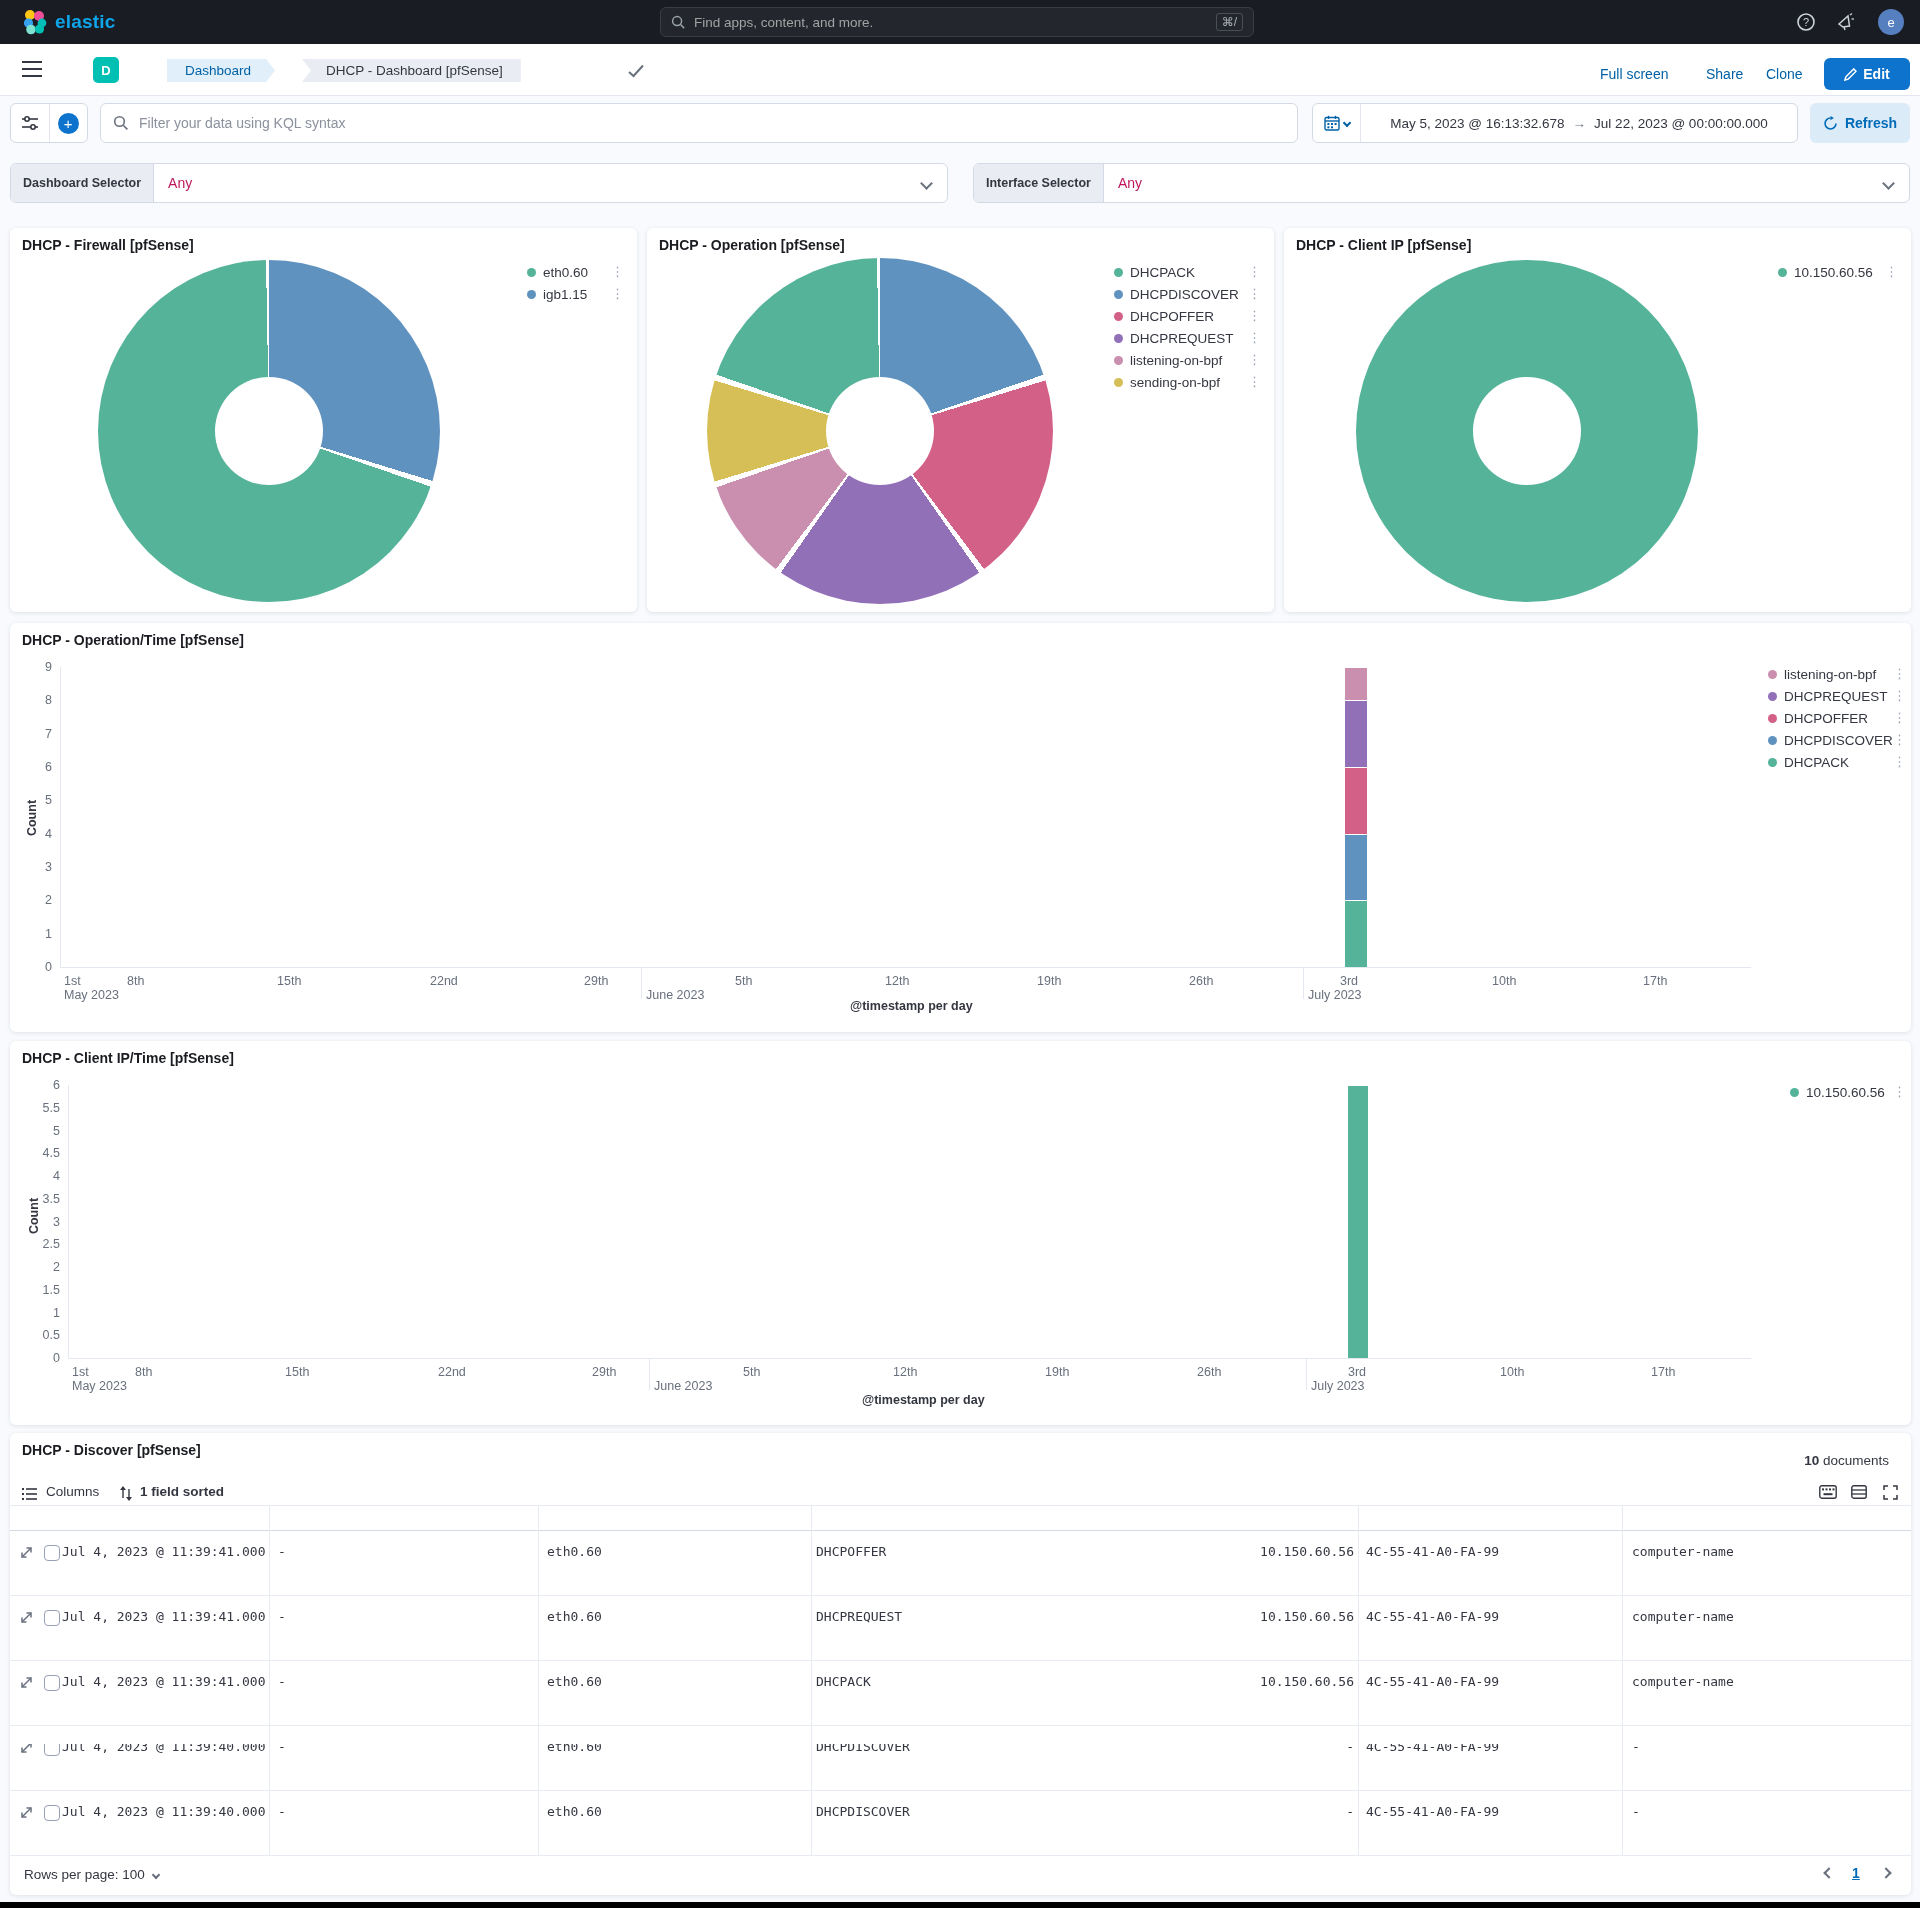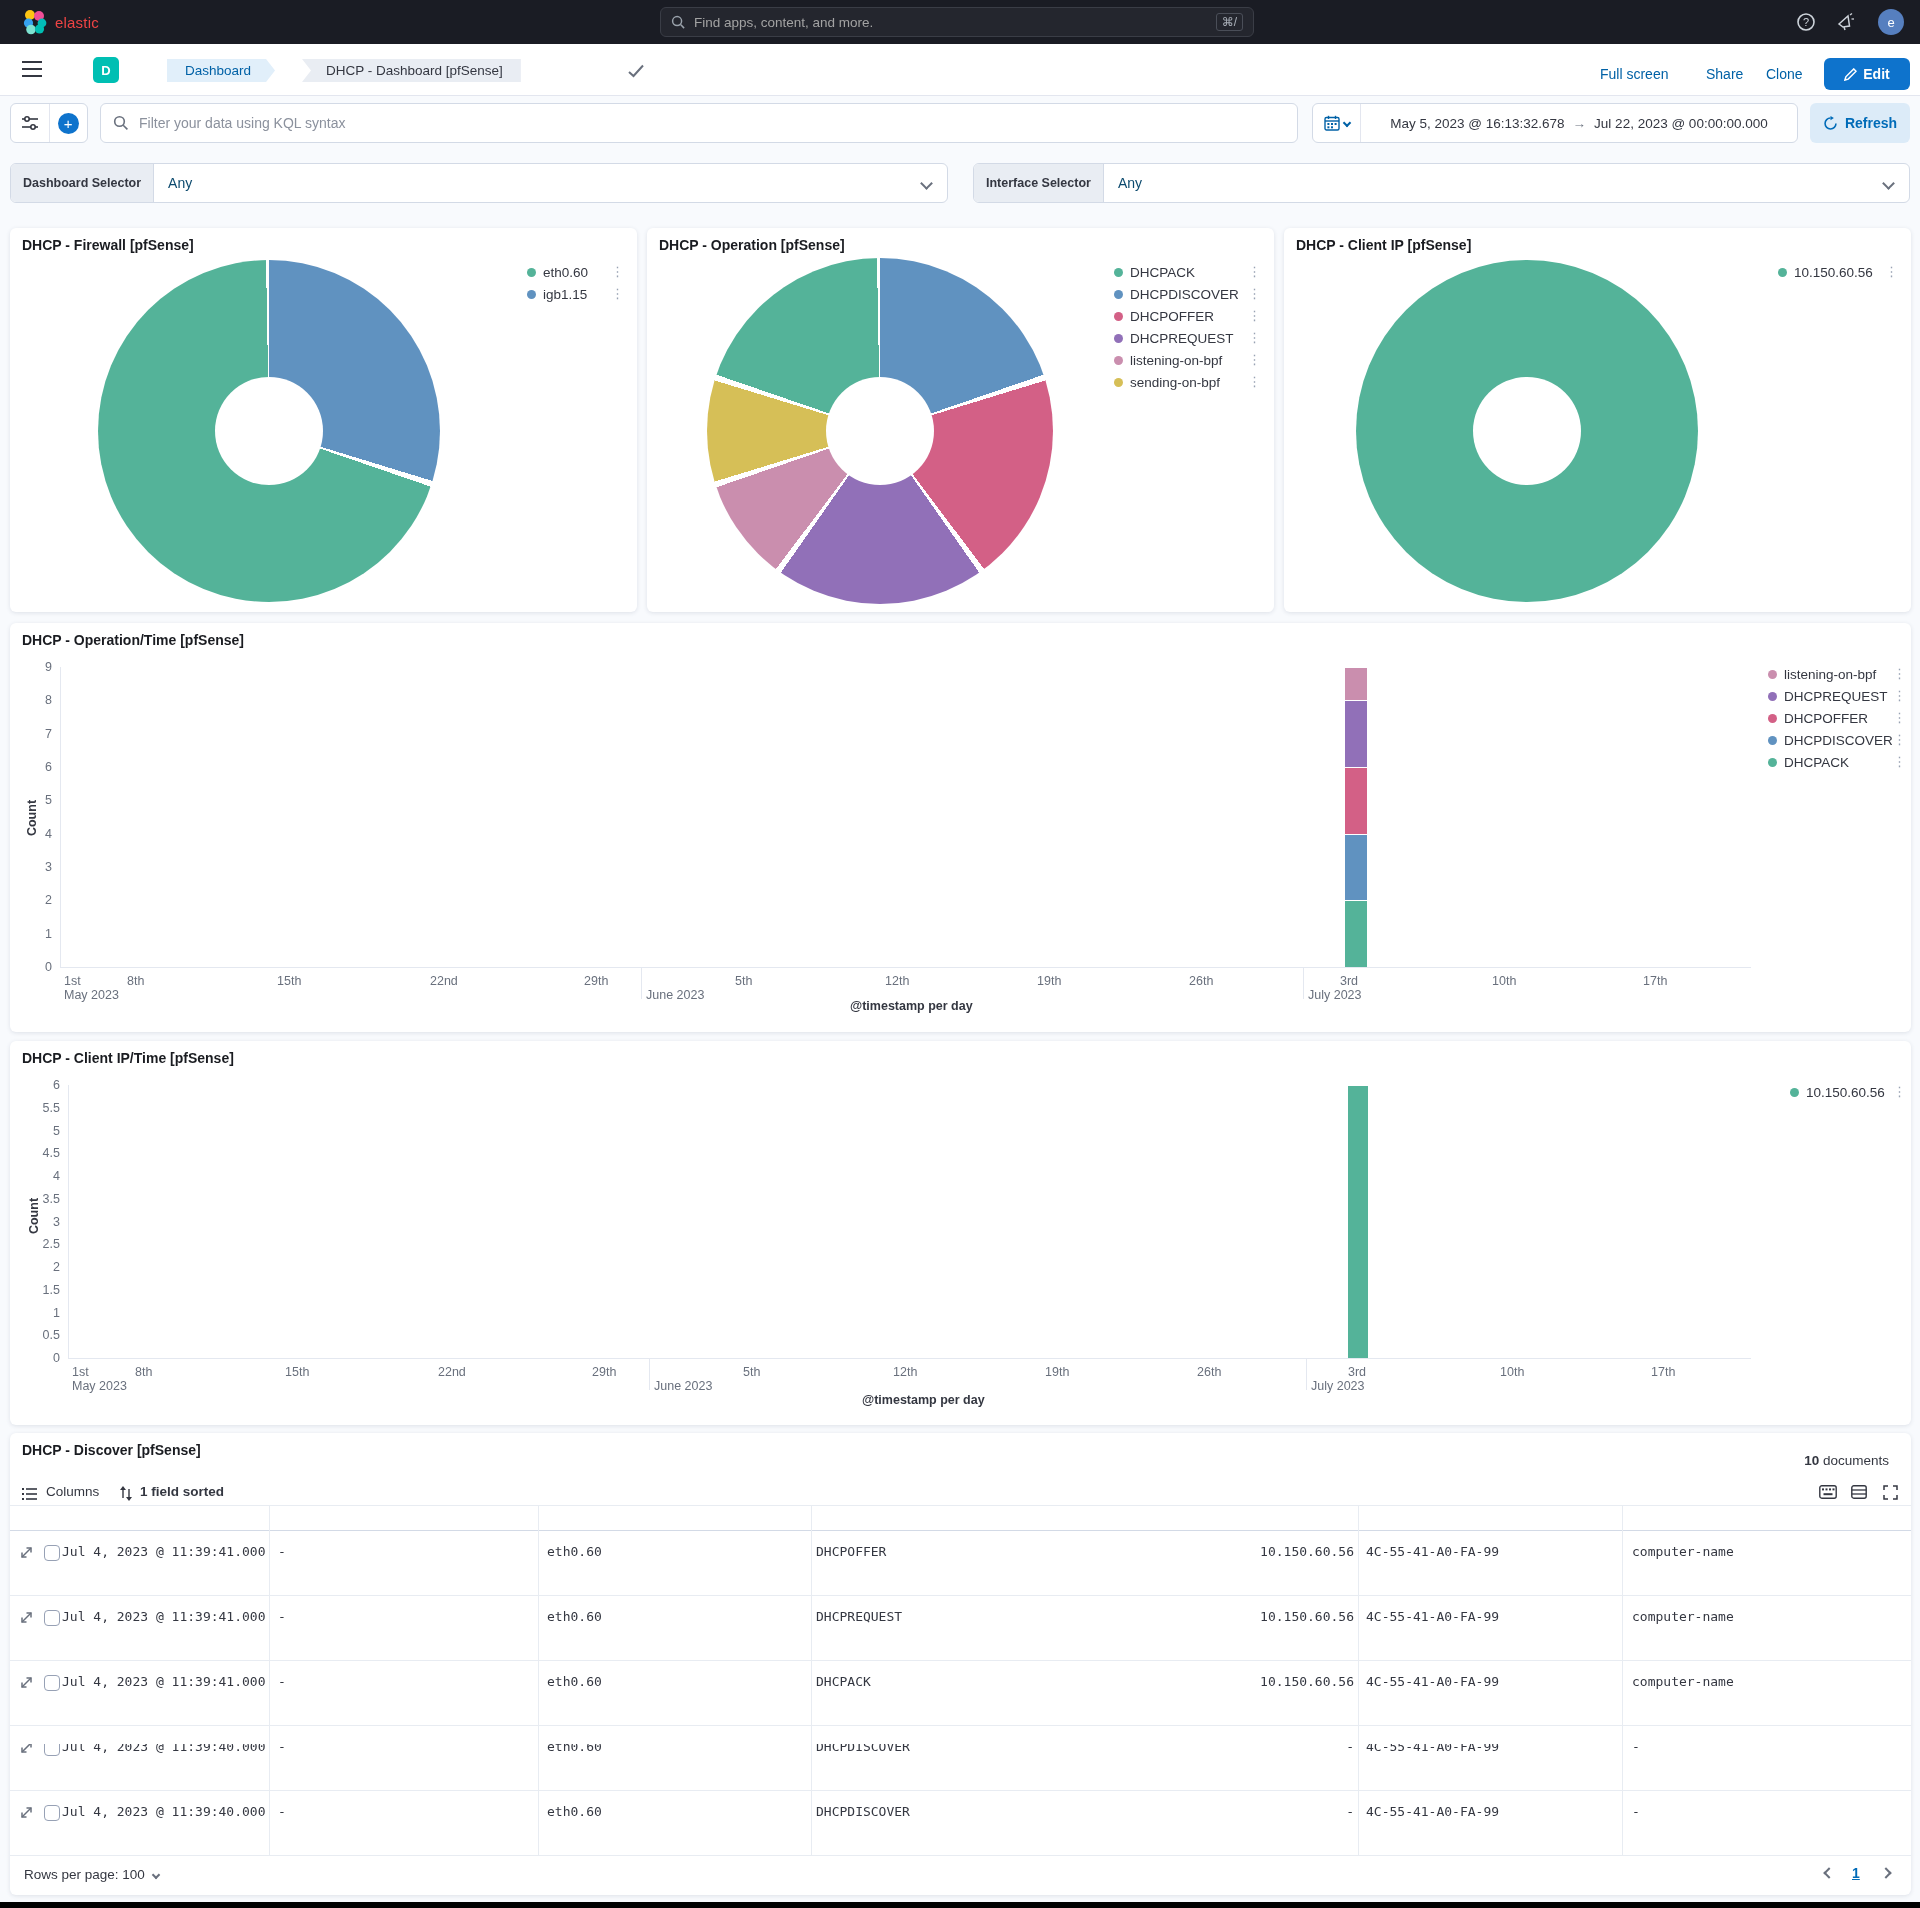--- a/index.html
+++ b/index.html
@@ -9,7 +9,7 @@
   
   #topbar { position:absolute; left:0; top:0; width:1920px; height:44px; background:#1a1c24; }
   #logo { position:absolute; left:22px; top:9px; display:flex; align-items:center; gap:8px; }
-  #logo span { color:#ef4444; font-size:15px; font-weight:400; letter-spacing:.2px; }
+  #logo span { color:#0ea5e9; font-size:19px; font-weight:700; letter-spacing:.2px; }
   #global-search { position:absolute; left:660px; top:7px; width:594px; height:30px;
     background:#24262e; border:1px solid #3a3d46; border-radius:6px; display:flex; align-items:center; padding:0 10px; }
   #global-search .ph { color:#a3a3a3; font-size:13.5px; margin-left:8px; flex:1; }

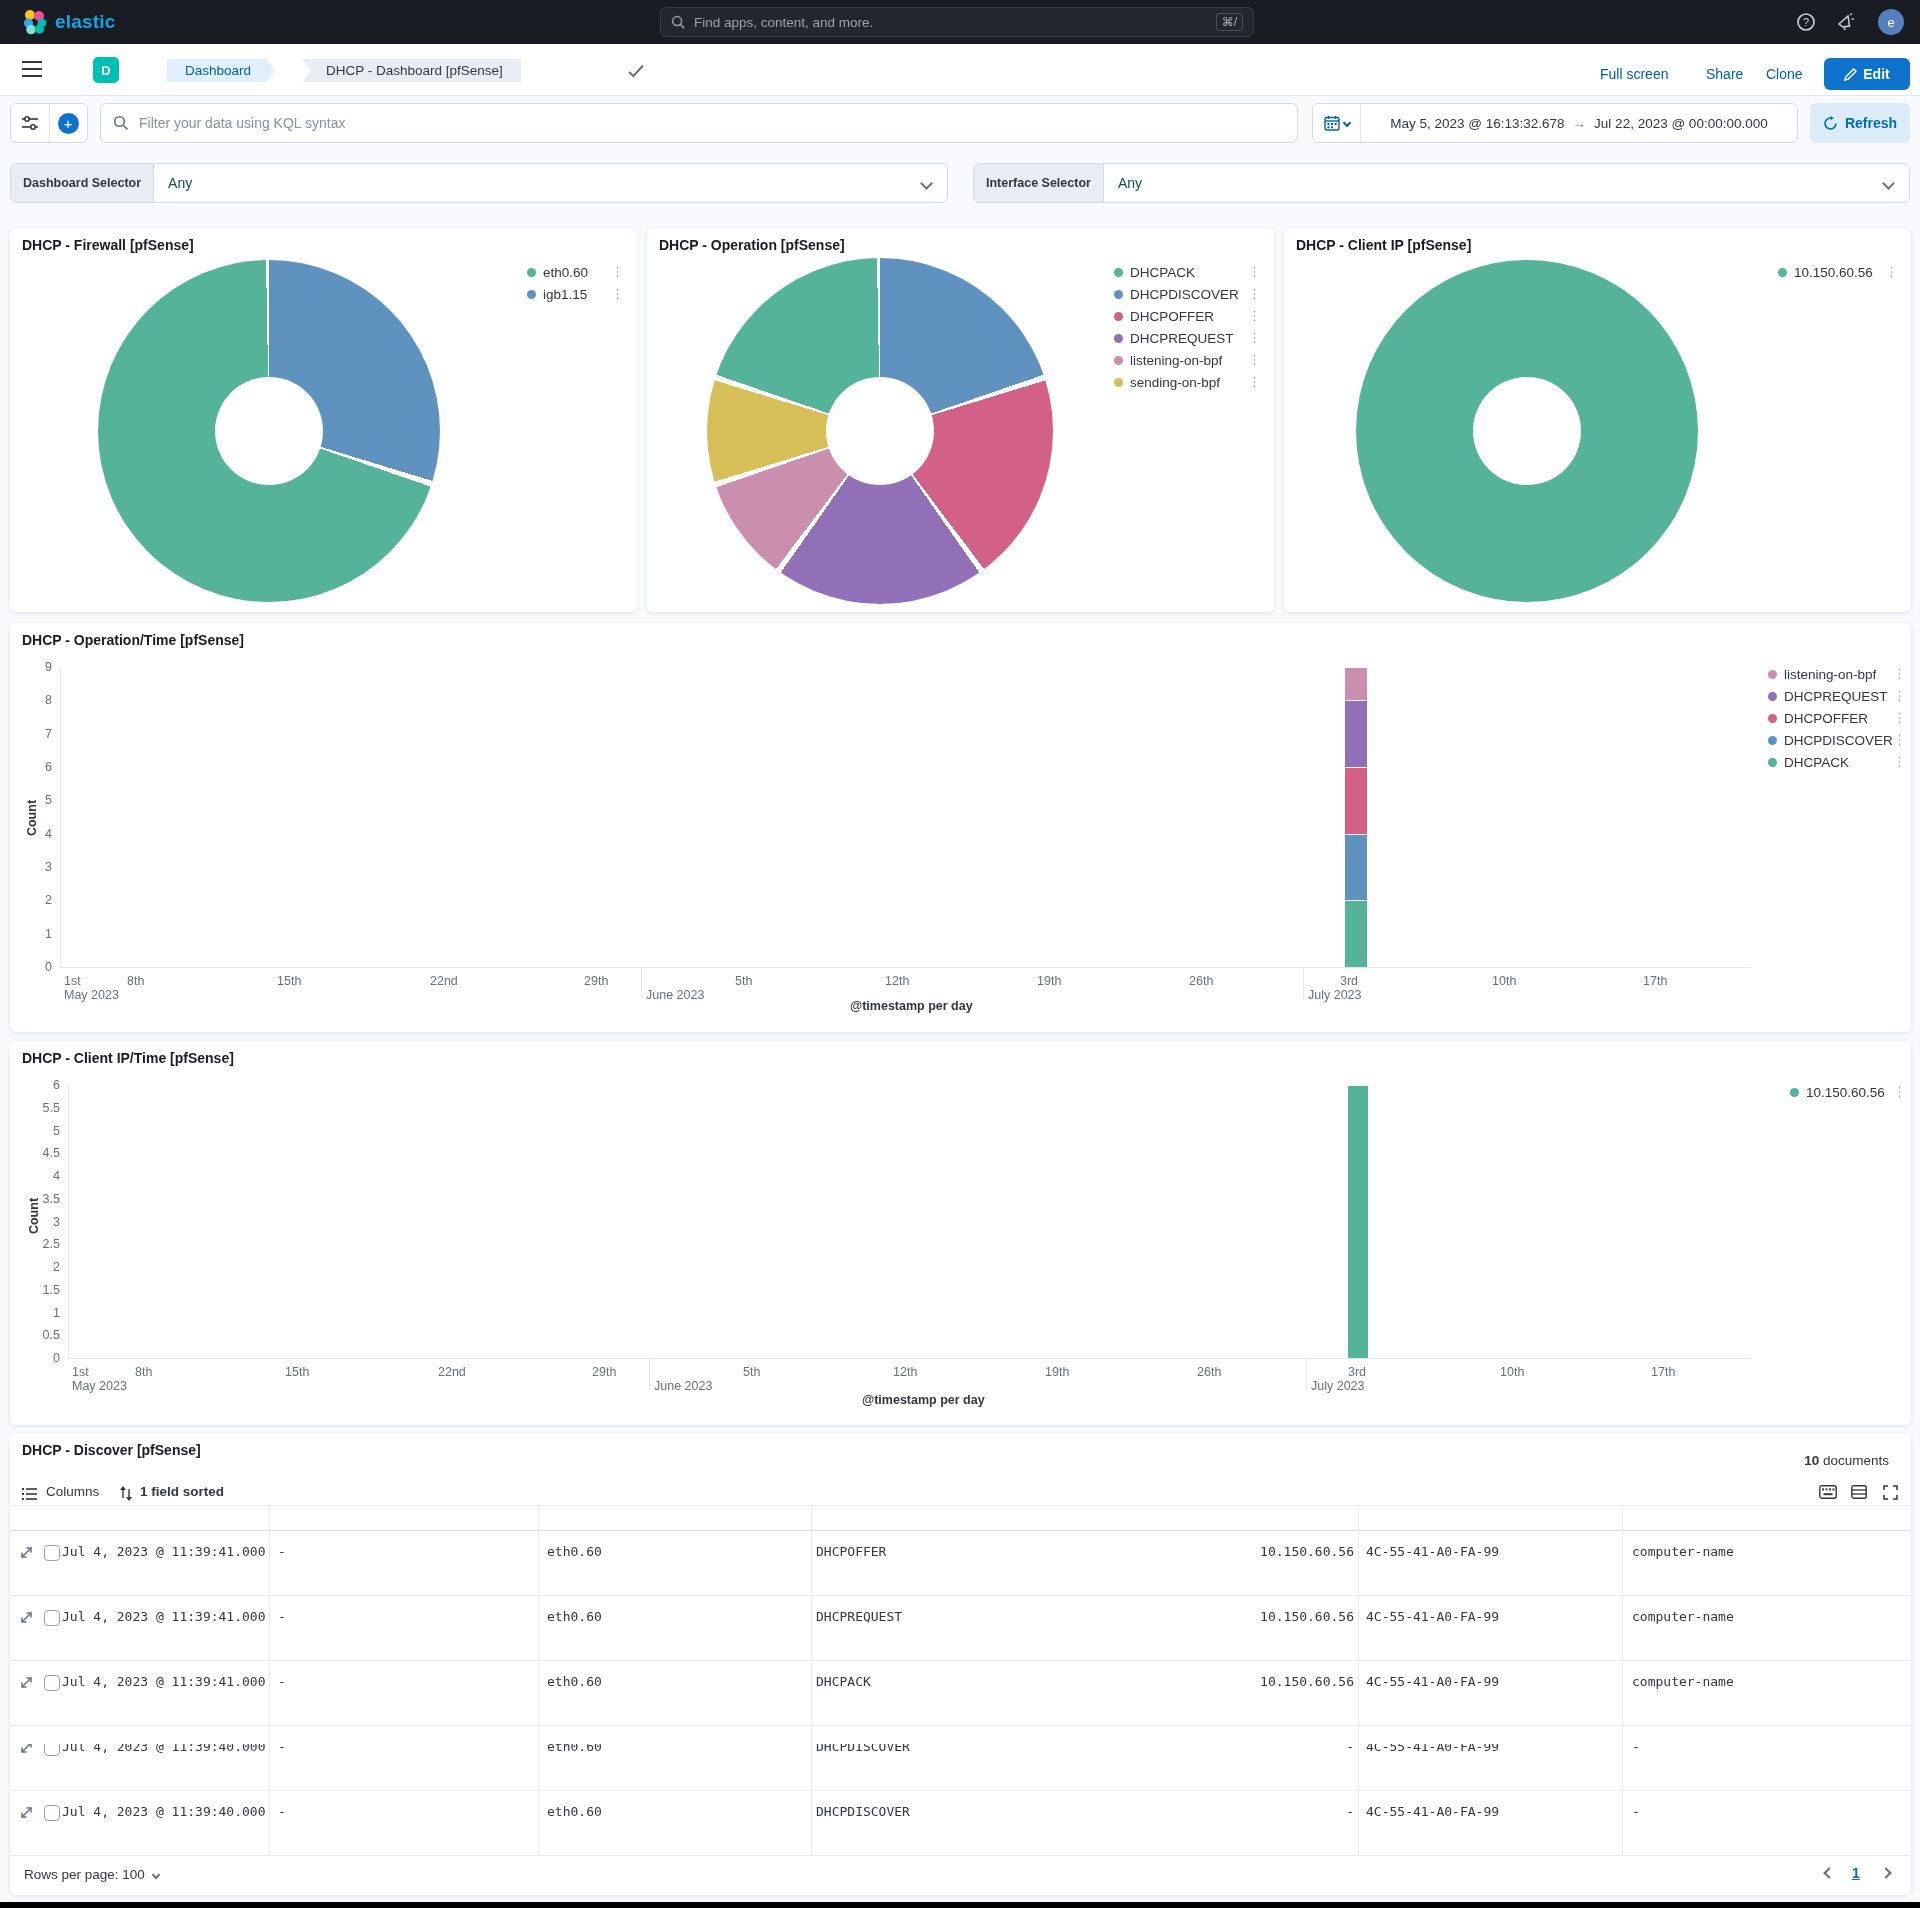--- a/index.html
+++ b/index.html
@@ -51,7 +51,7 @@
   .selectbox { position:absolute; top:163px; height:40px; background:#fff; border:1px solid #d3dae6; border-radius:6px; display:flex; align-items:center; }
   .selectbox .lbl { height:100%; background:#e9edf3; border-right:1px solid #d3dae6; border-radius:5px 0 0 5px;
     display:flex; align-items:center; padding:0 12px; font-size:12.5px; font-weight:700; color:#343741; }
-  .selectbox .val { flex:1; padding:0 14px; font-size:14px; color:#0c4a6e; }
+  .selectbox .val { flex:1; padding:0 14px; font-size:14px; color:#be185d; }
   .chev { width:9px; height:9px; border-right:2px solid #69707d; border-bottom:2px solid #69707d; transform:rotate(45deg); margin-right:16px; }
   
   .panel { position:absolute; background:#fff; border-radius:6px; box-shadow:0 1px 4px rgba(62,78,104,.14); }

